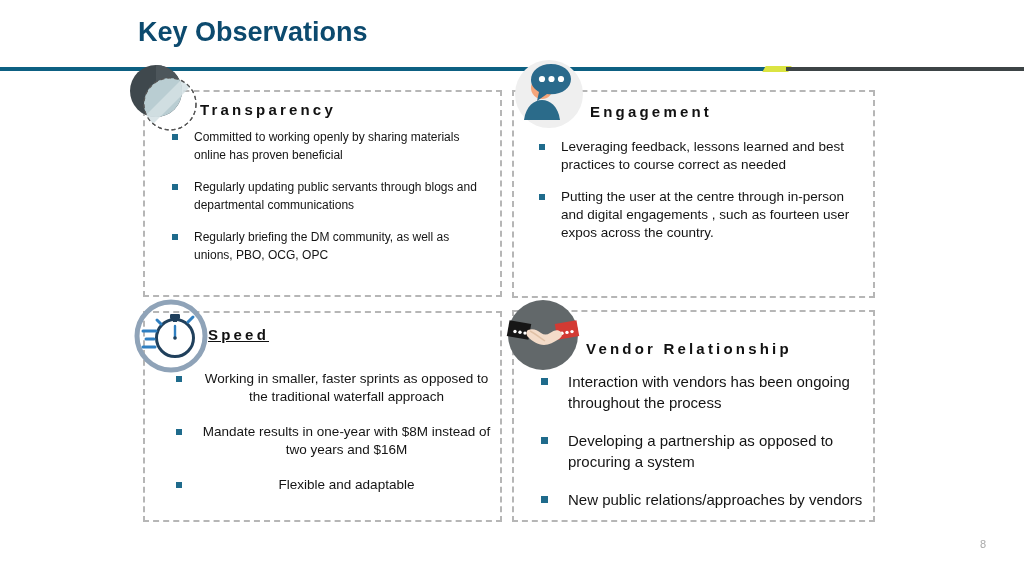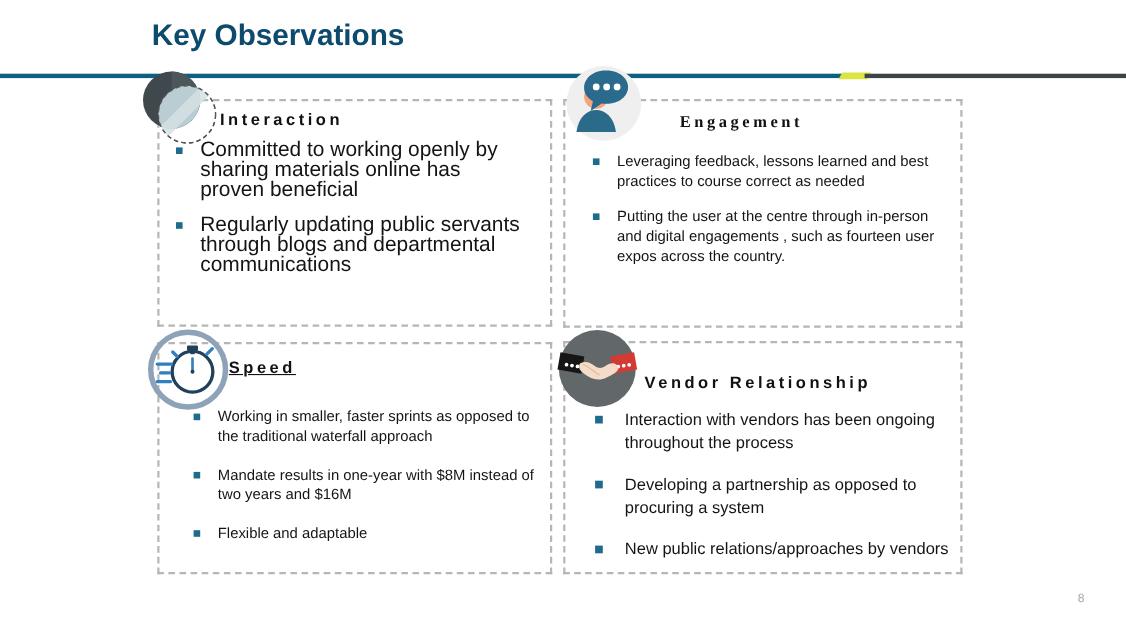--- a/index.html
+++ b/index.html
@@ -225,7 +225,7 @@
   </svg>
 </div>
 
-<div class="section-heading" id="heading-transparency">Interaction</div>
+<div class="section-heading" id="heading-transparency">Transparency</div>
 <div class="section-heading" id="heading-engagement">Engagement</div>
 <div class="section-heading" id="heading-speed">Speed</div>
 <div class="section-heading" id="heading-vendor">Vendor Relationship</div>

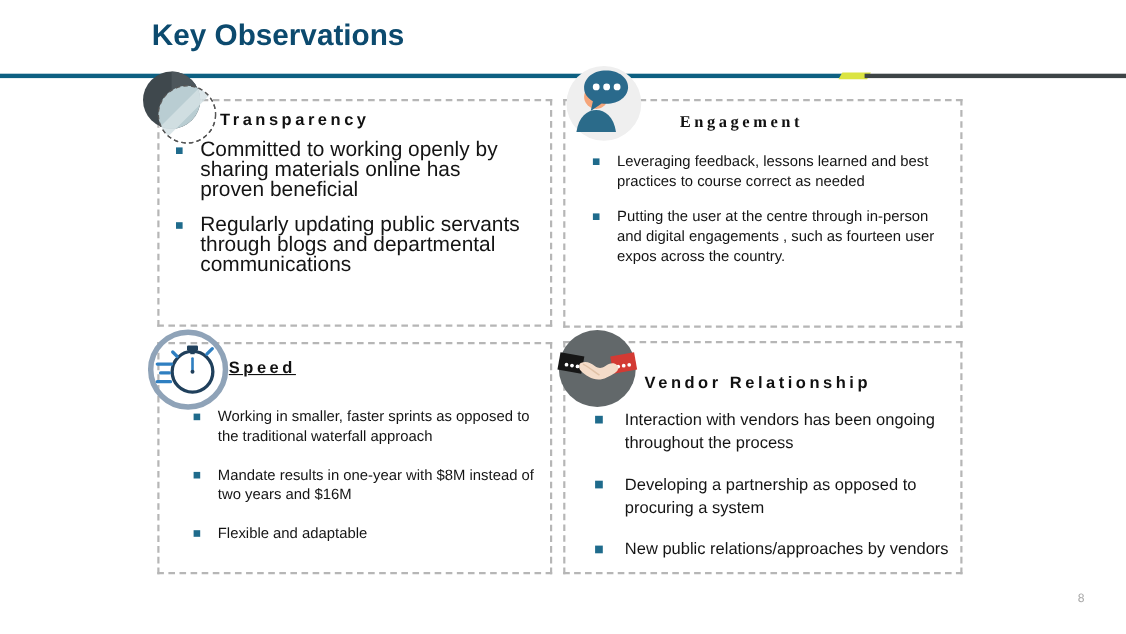--- a/index.html
+++ b/index.html
@@ -84,7 +84,7 @@
     white-space: nowrap;
   }
   #heading-transparency { left: 200px; top: 101px; }
-  #heading-engagement   { left: 618px; top: 103px; font-family: Liberation Serif, serif; }
+  #heading-engagement   { left: 590px; top: 103px; }
   #heading-speed        { left: 208px; top: 326px; text-decoration: underline; }
   #heading-vendor       { left: 586px; top: 340px; }
 

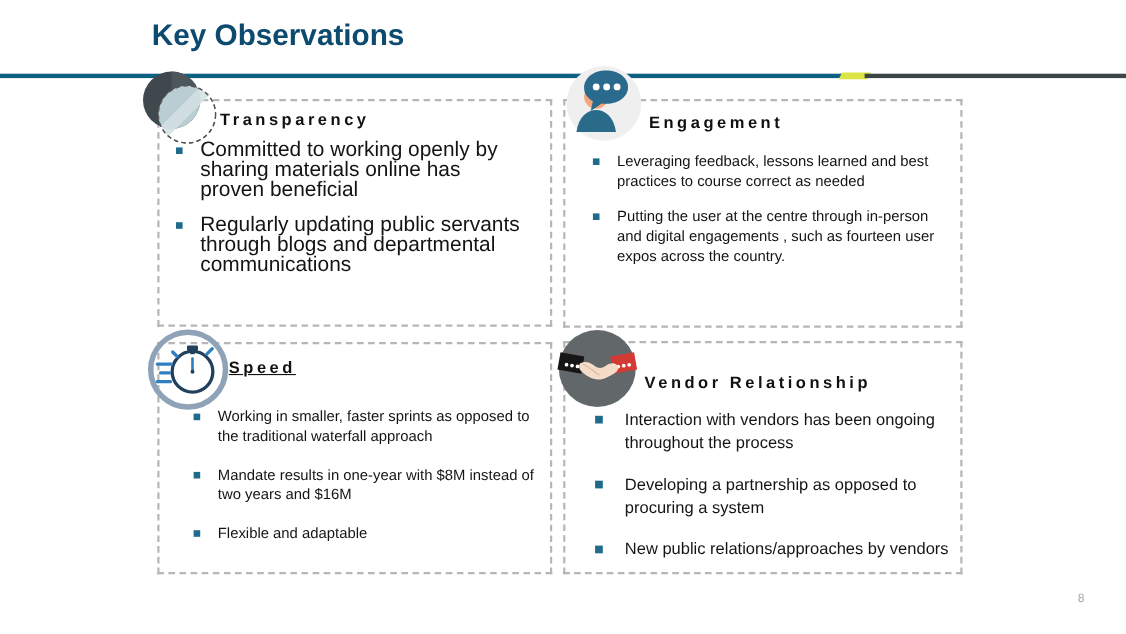--- a/index.html
+++ b/index.html
@@ -112,8 +112,8 @@
   }
 
   #list-transparency {
-    left: 144px; top: 128px; width: 330px;
-    font-size: 19px; line-height: 18px;
+    left: 156px; top: 128px; width: 330px;
+    font-size: 12px; line-height: 18px;
   }
   #list-engagement {
     left: 523px; top: 138px; width: 340px;

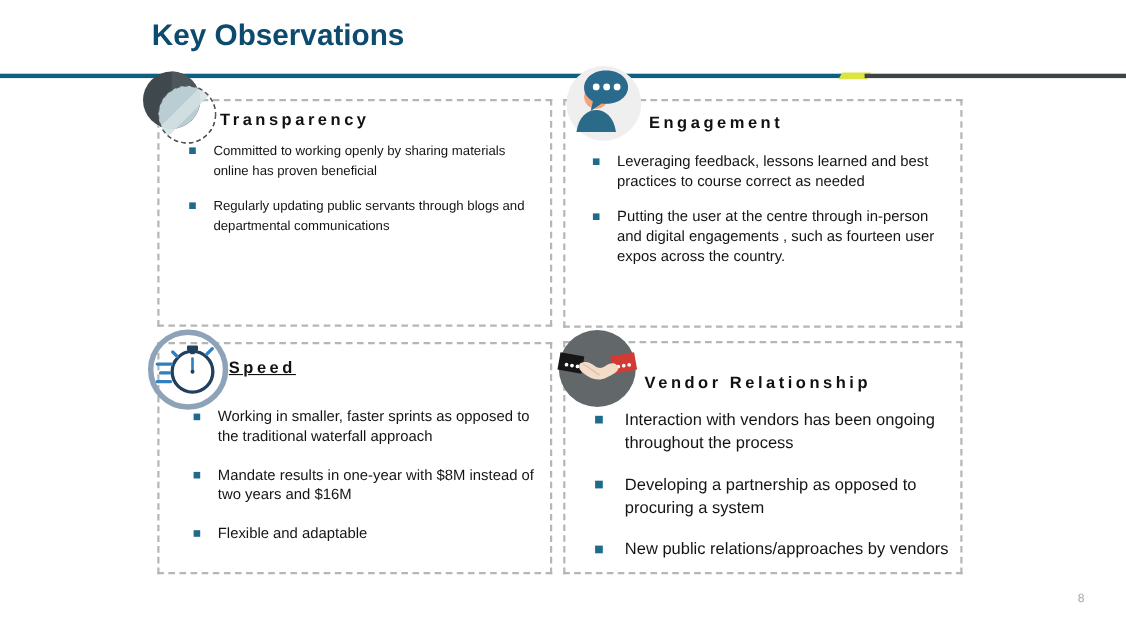--- a/index.html
+++ b/index.html
@@ -239,6 +239,10 @@
     <span class="bullet-mark"></span>
     <span>Regularly updating public servants through blogs and departmental communications</span>
   </li>
+  <li>
+    <span class="bullet-mark"></span>
+    <span>Regularly briefing the DM community, as well as unions, PBO, OCG, OPC</span>
+  </li>
 </ul>
 
 <ul class="bullets" id="list-engagement">

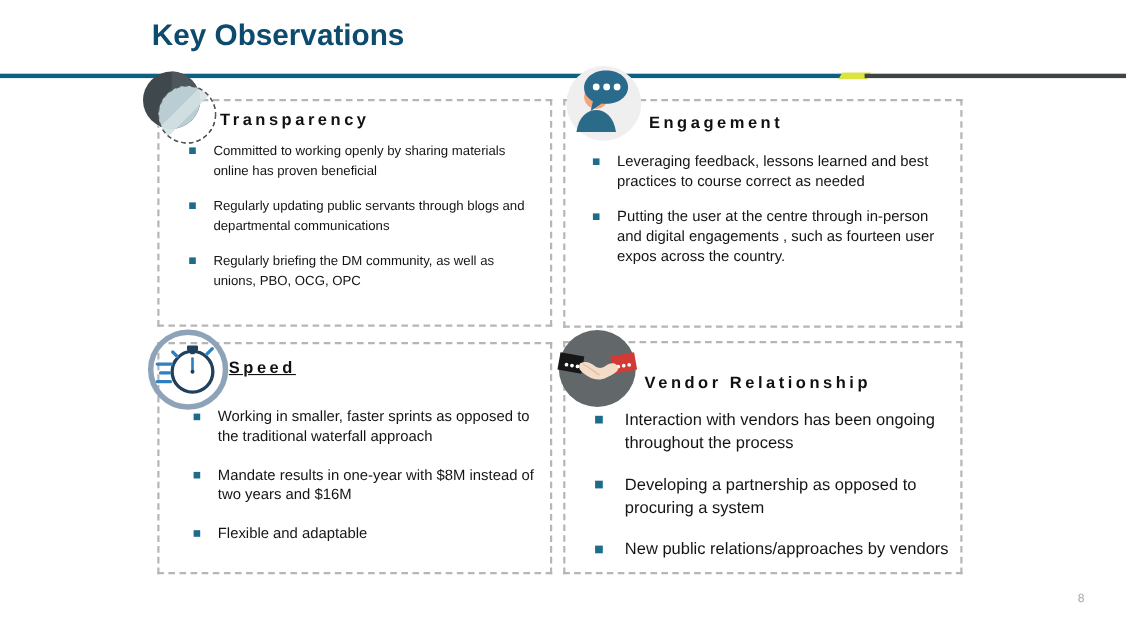--- a/index.html
+++ b/index.html
@@ -129,7 +129,7 @@
   }
   #list-vendor li { margin-bottom: 17px; padding-left: 45px; }
   #list-vendor .bullet-mark { left: 18px; top: 7px; width: 7px; height: 7px; }
-  #list-speed li { margin-bottom: 17px; }
+  #list-speed li { margin-bottom: 17px; text-align: center; }
 
   
   .icon-wrap {

